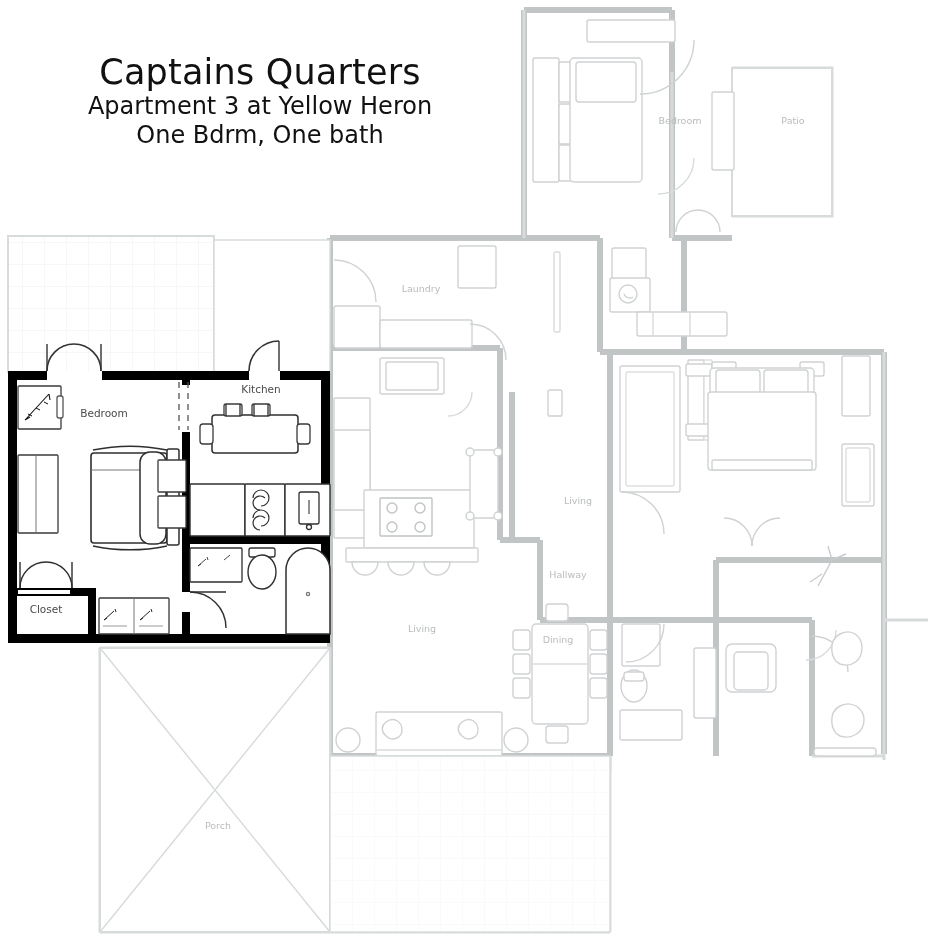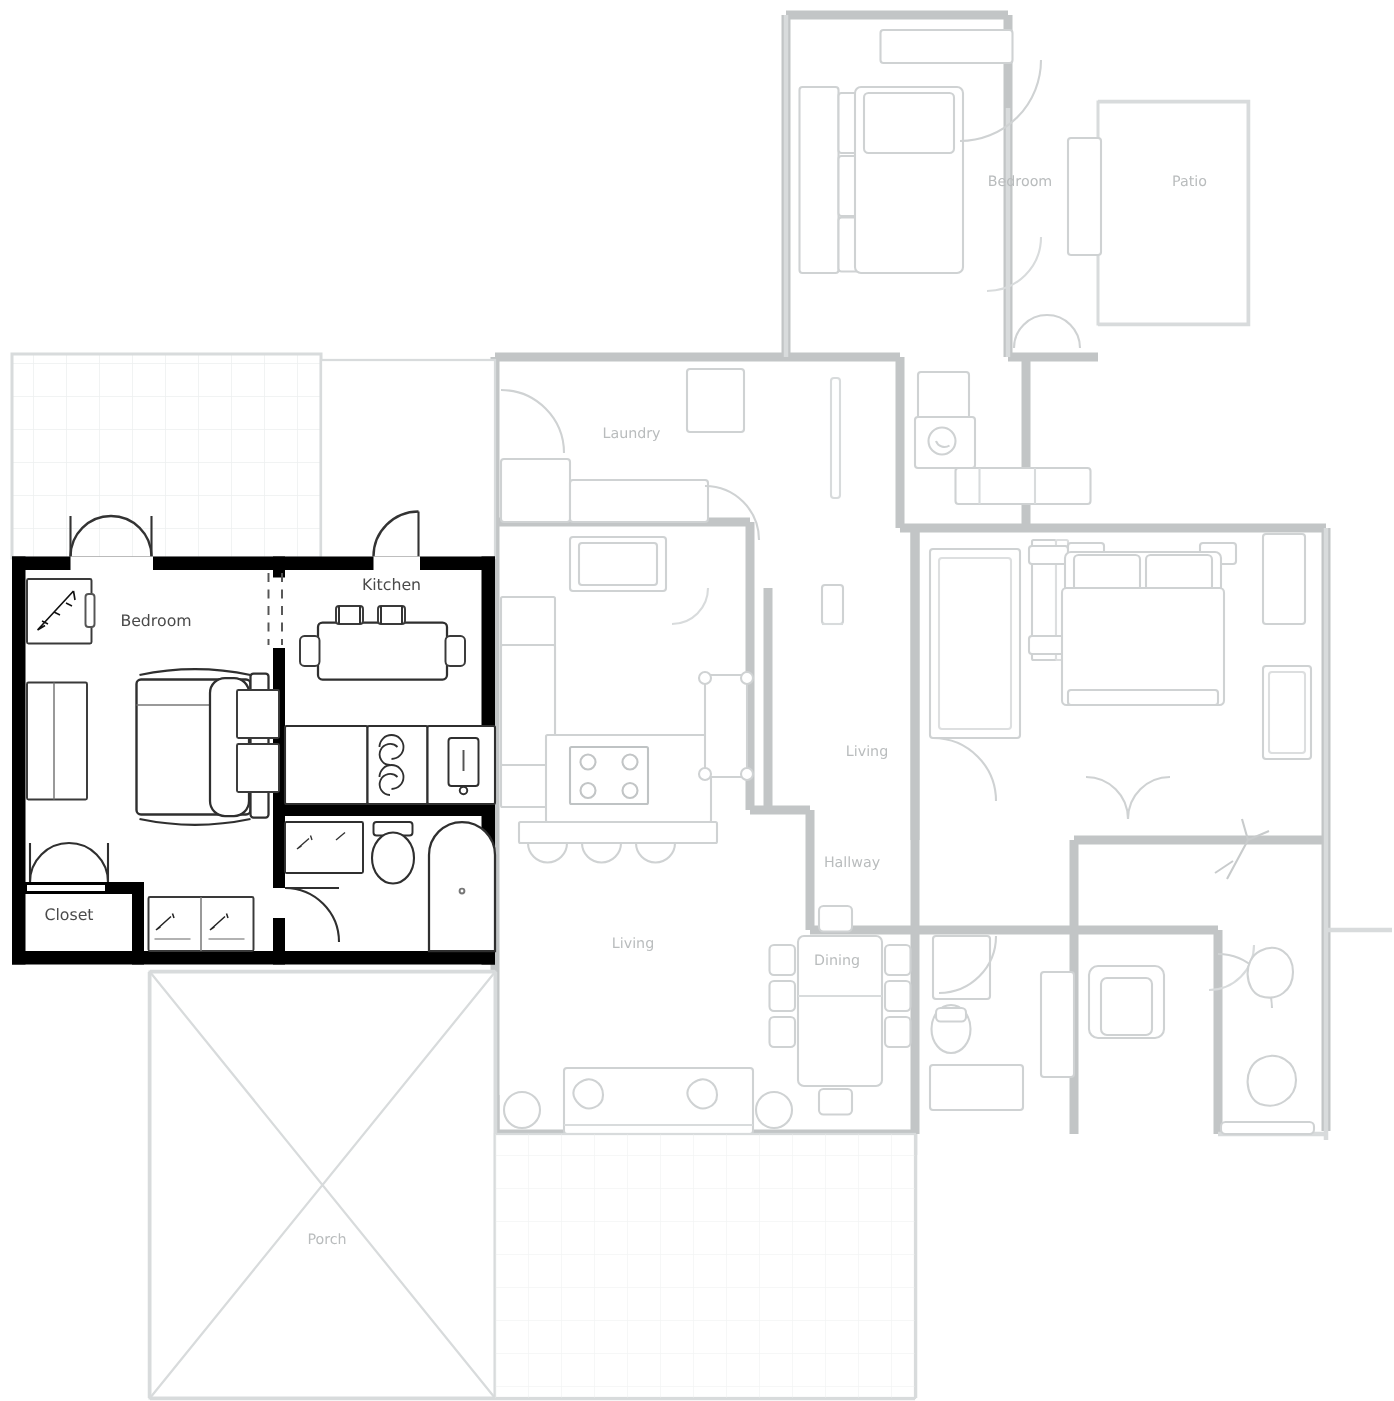--- a/index.html
+++ b/index.html
@@ -388,6 +388,11 @@
 
   </svg>
 
+  <div class="title-block">
+    <div class="t1">Captains Quarters</div>
+    <div class="t2">Apartment 3 at Yellow Heron</div>
+    <div class="t3">One Bdrm, One bath</div>
+  </div>
 
 </div>
 

